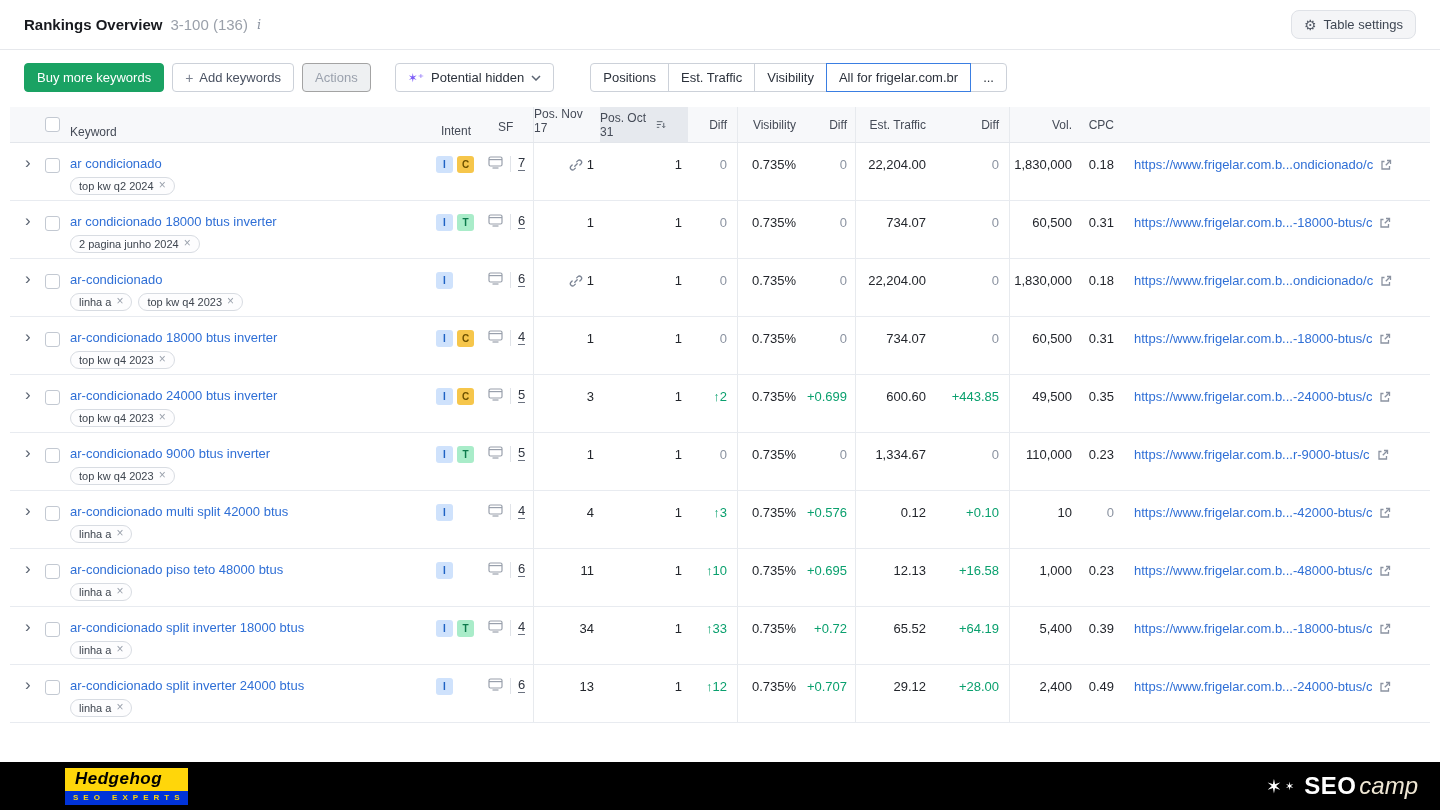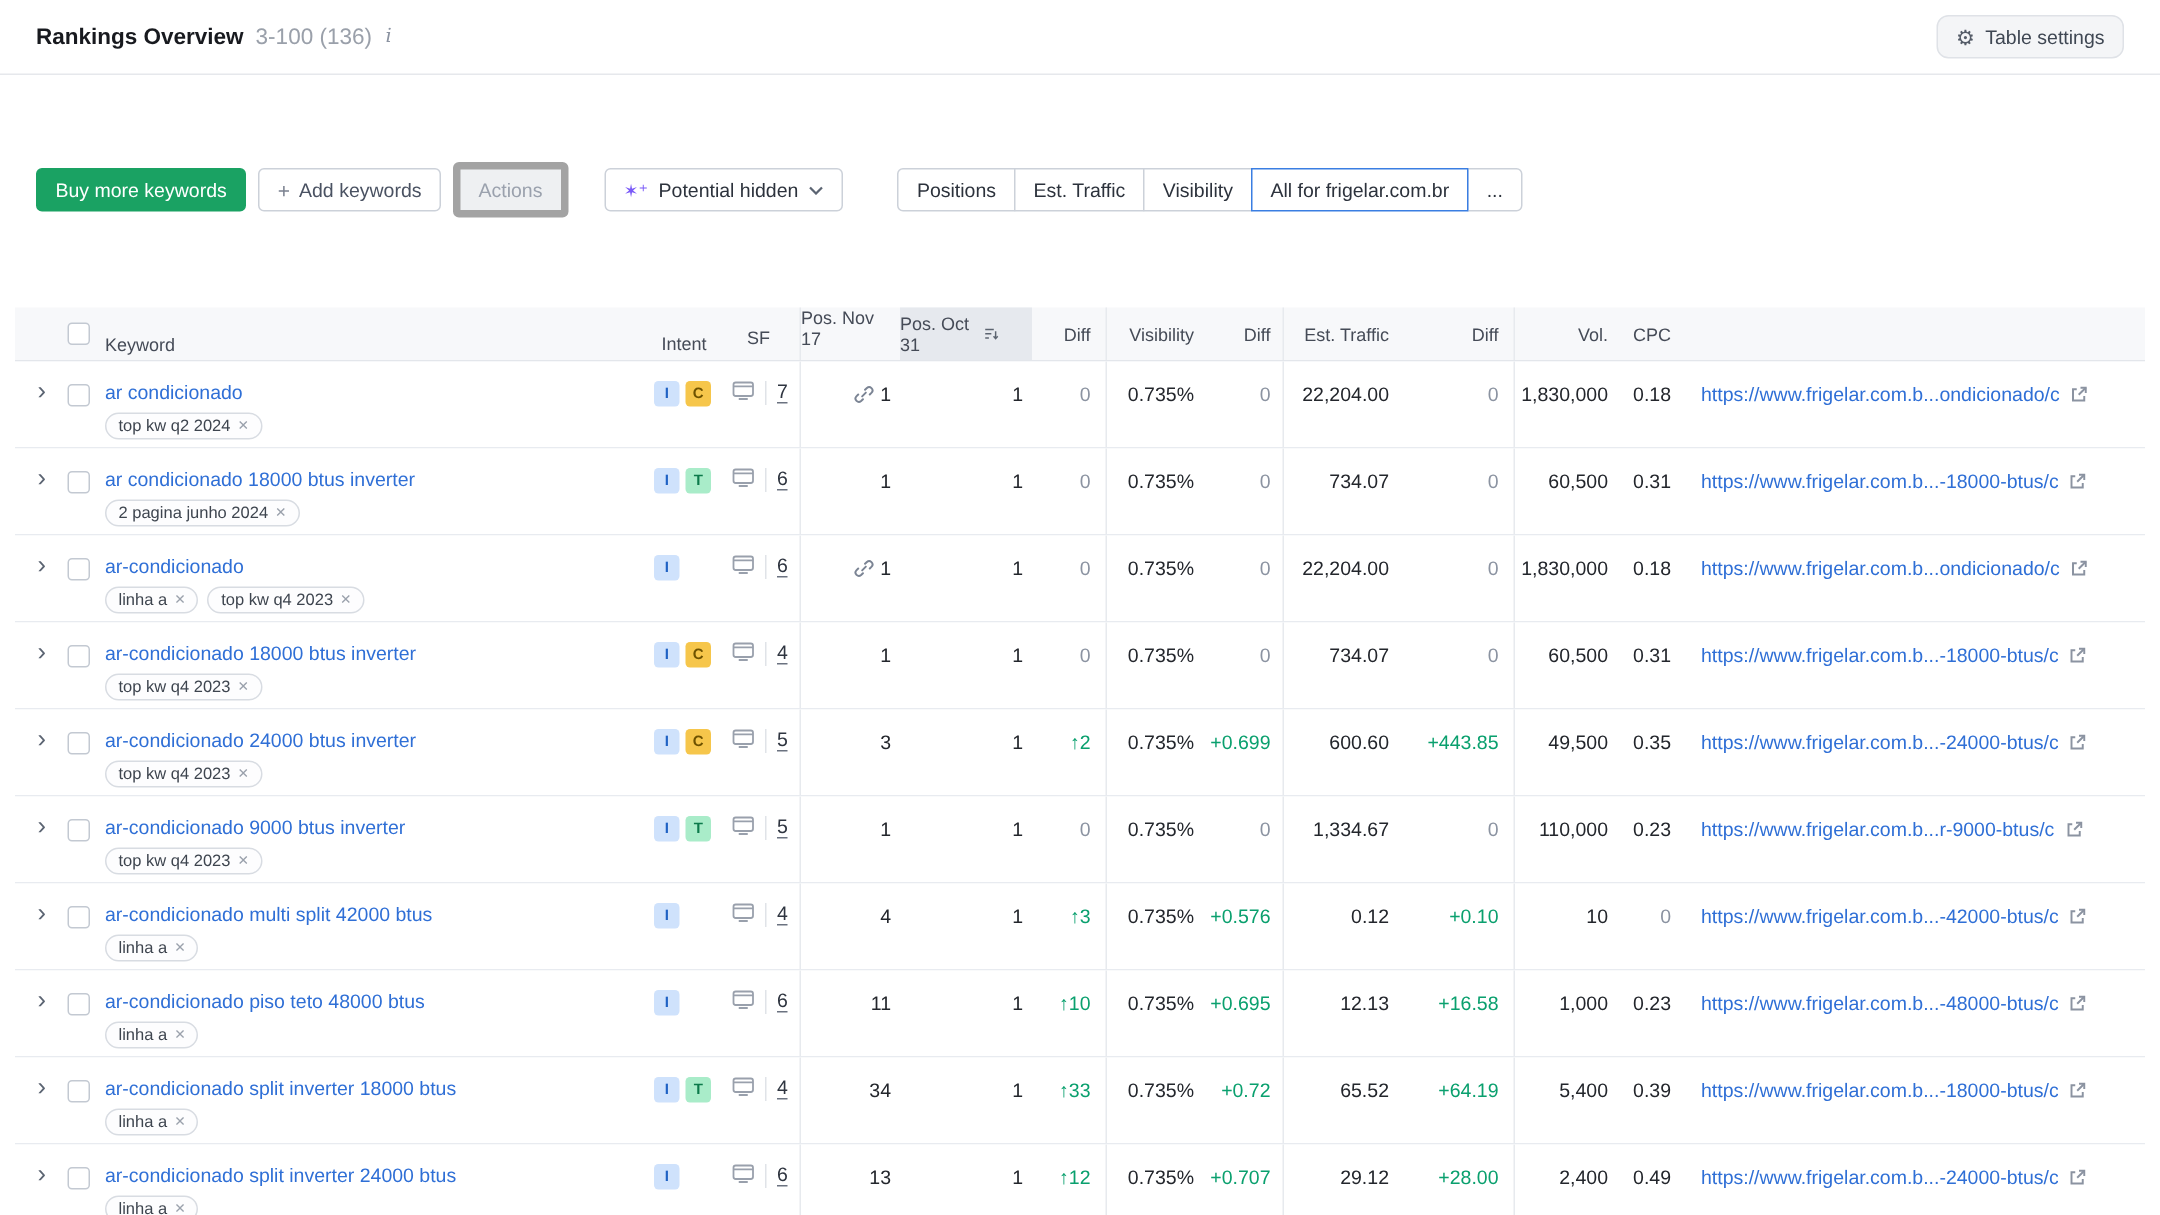--- a/index.html
+++ b/index.html
@@ -8,7 +8,7 @@
     font-family: "Liberation Sans", sans-serif;
     background:#fff; color:#23262c; overflow:hidden;
   }
-  .page { width:1440px; height:810px; display:flex; flex-direction:column;gap:45px; }
+  .page { width:1440px; height:810px; display:flex; flex-direction:column; }
 
   
   .tophdr { display:flex; align-items:center; height:50px; padding:0 24px; border-bottom:1px solid #e6e8ec; flex:0 0 auto;}

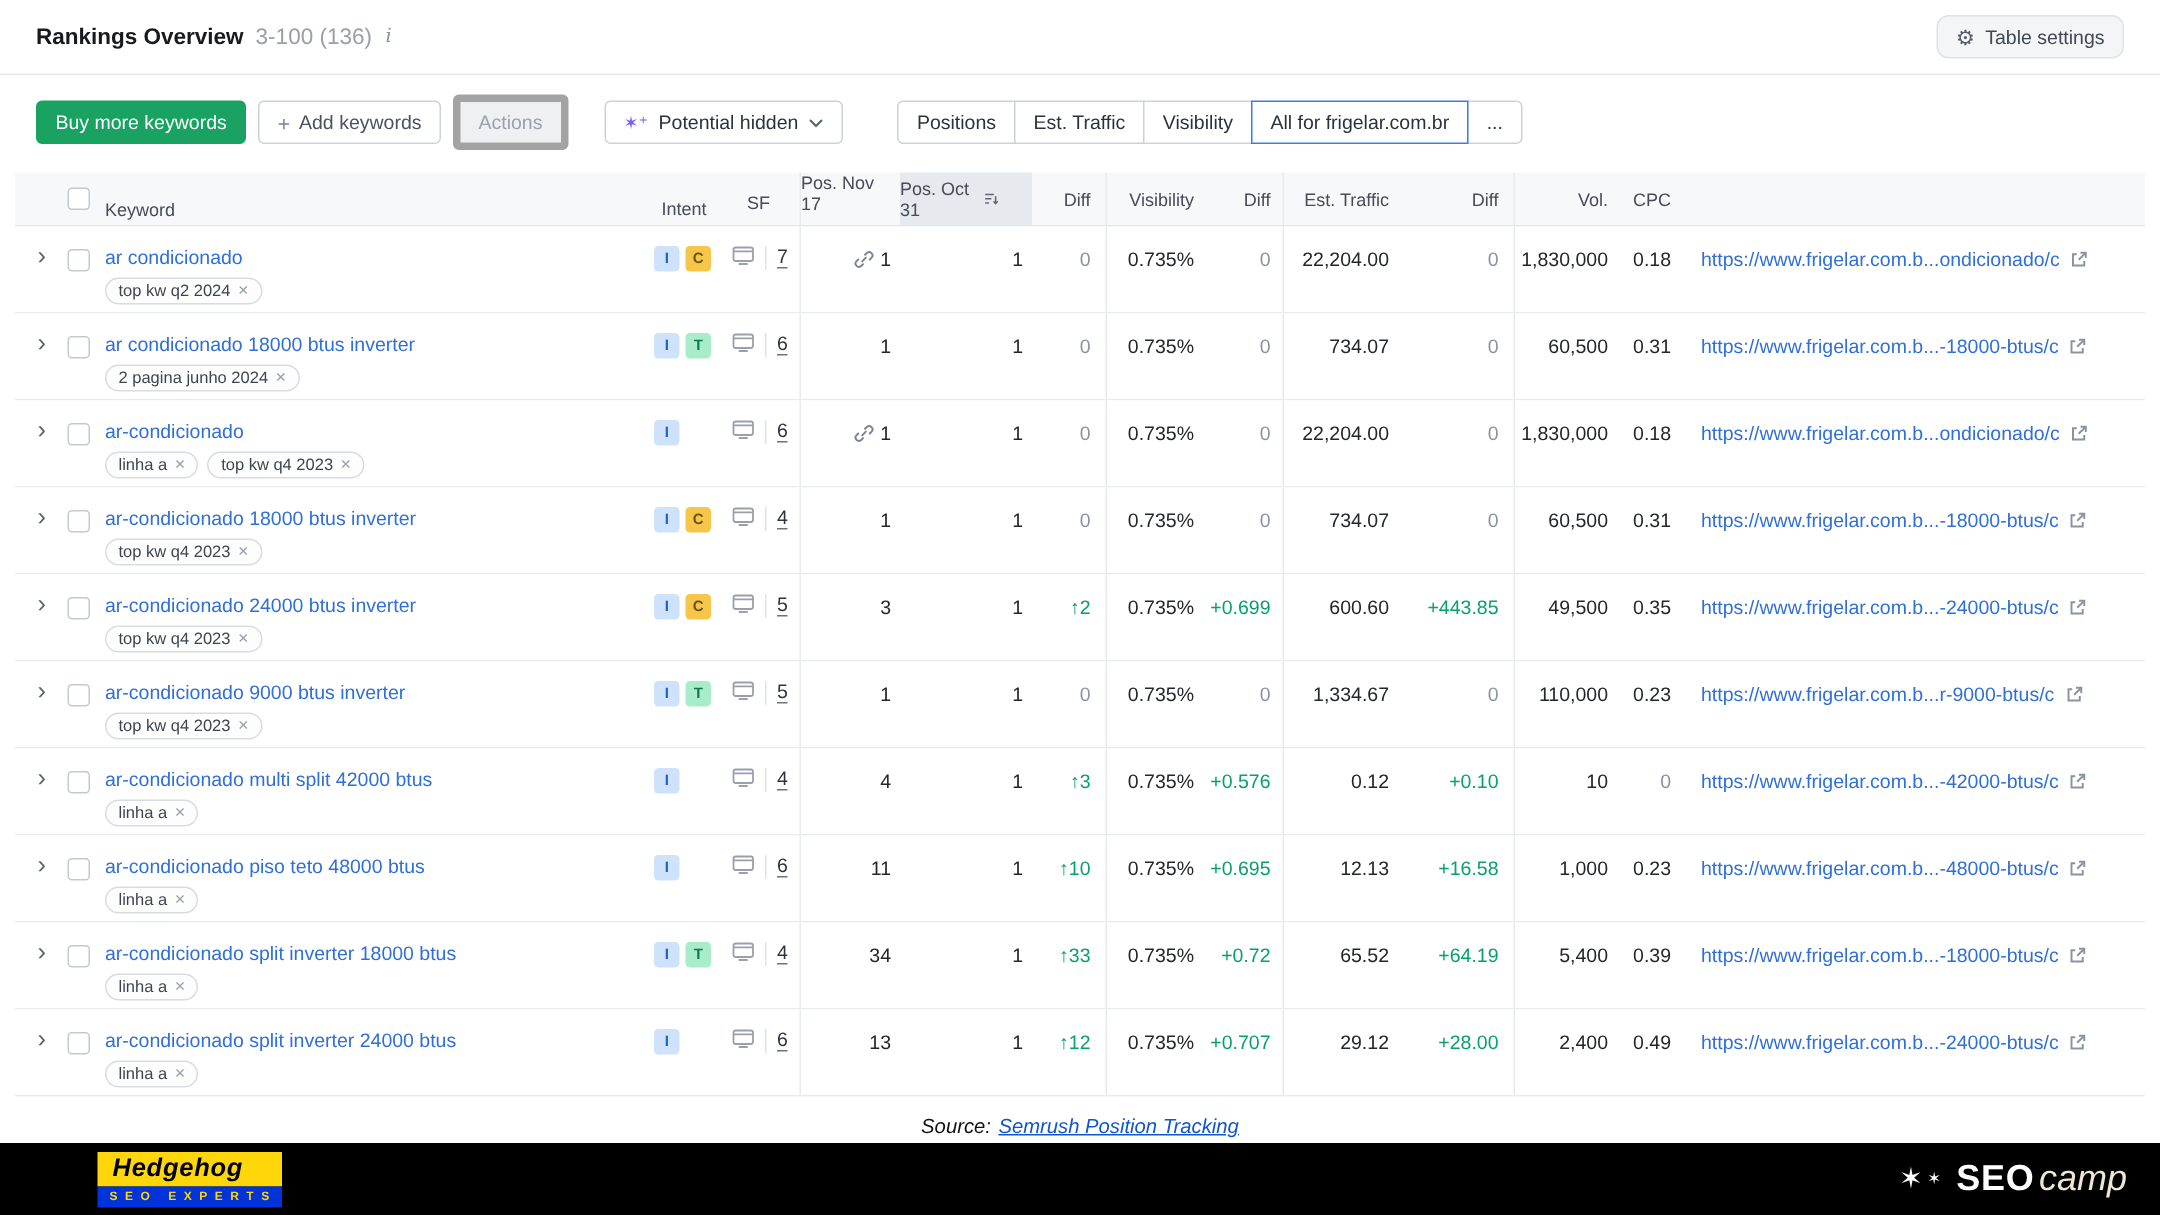--- a/index.html
+++ b/index.html
@@ -25,7 +25,7 @@
   .btn-green { background:#1aa263; color:#fff; border:1px solid #1aa263; }
   .btn-outline { background:#fff; color:#4a5262; border:1px solid #ccd1d9; margin-left:8px; display:flex; align-items:center; gap:6px;}
   .plus { color:#7b8290; font-size:14px; line-height:1; }
-  .btn-disabled { background:#eef0f2; color:#9aa1ad; border:5px solid #a3a3a3; margin-left:8px; }
+  .btn-disabled { background:#eef0f2; color:#9aa1ad; border:1px solid #a3a3a3; margin-left:8px; }
   .btn-potential { background:#fff; color:#2c323c; border:1px solid #ccd1d9; margin-left:24px; display:flex; align-items:center; gap:7px; }
   .spark-purple { color:#7a5af8; font-size:12px; line-height:1; }
   .seg { display:flex; margin-left:24px; }

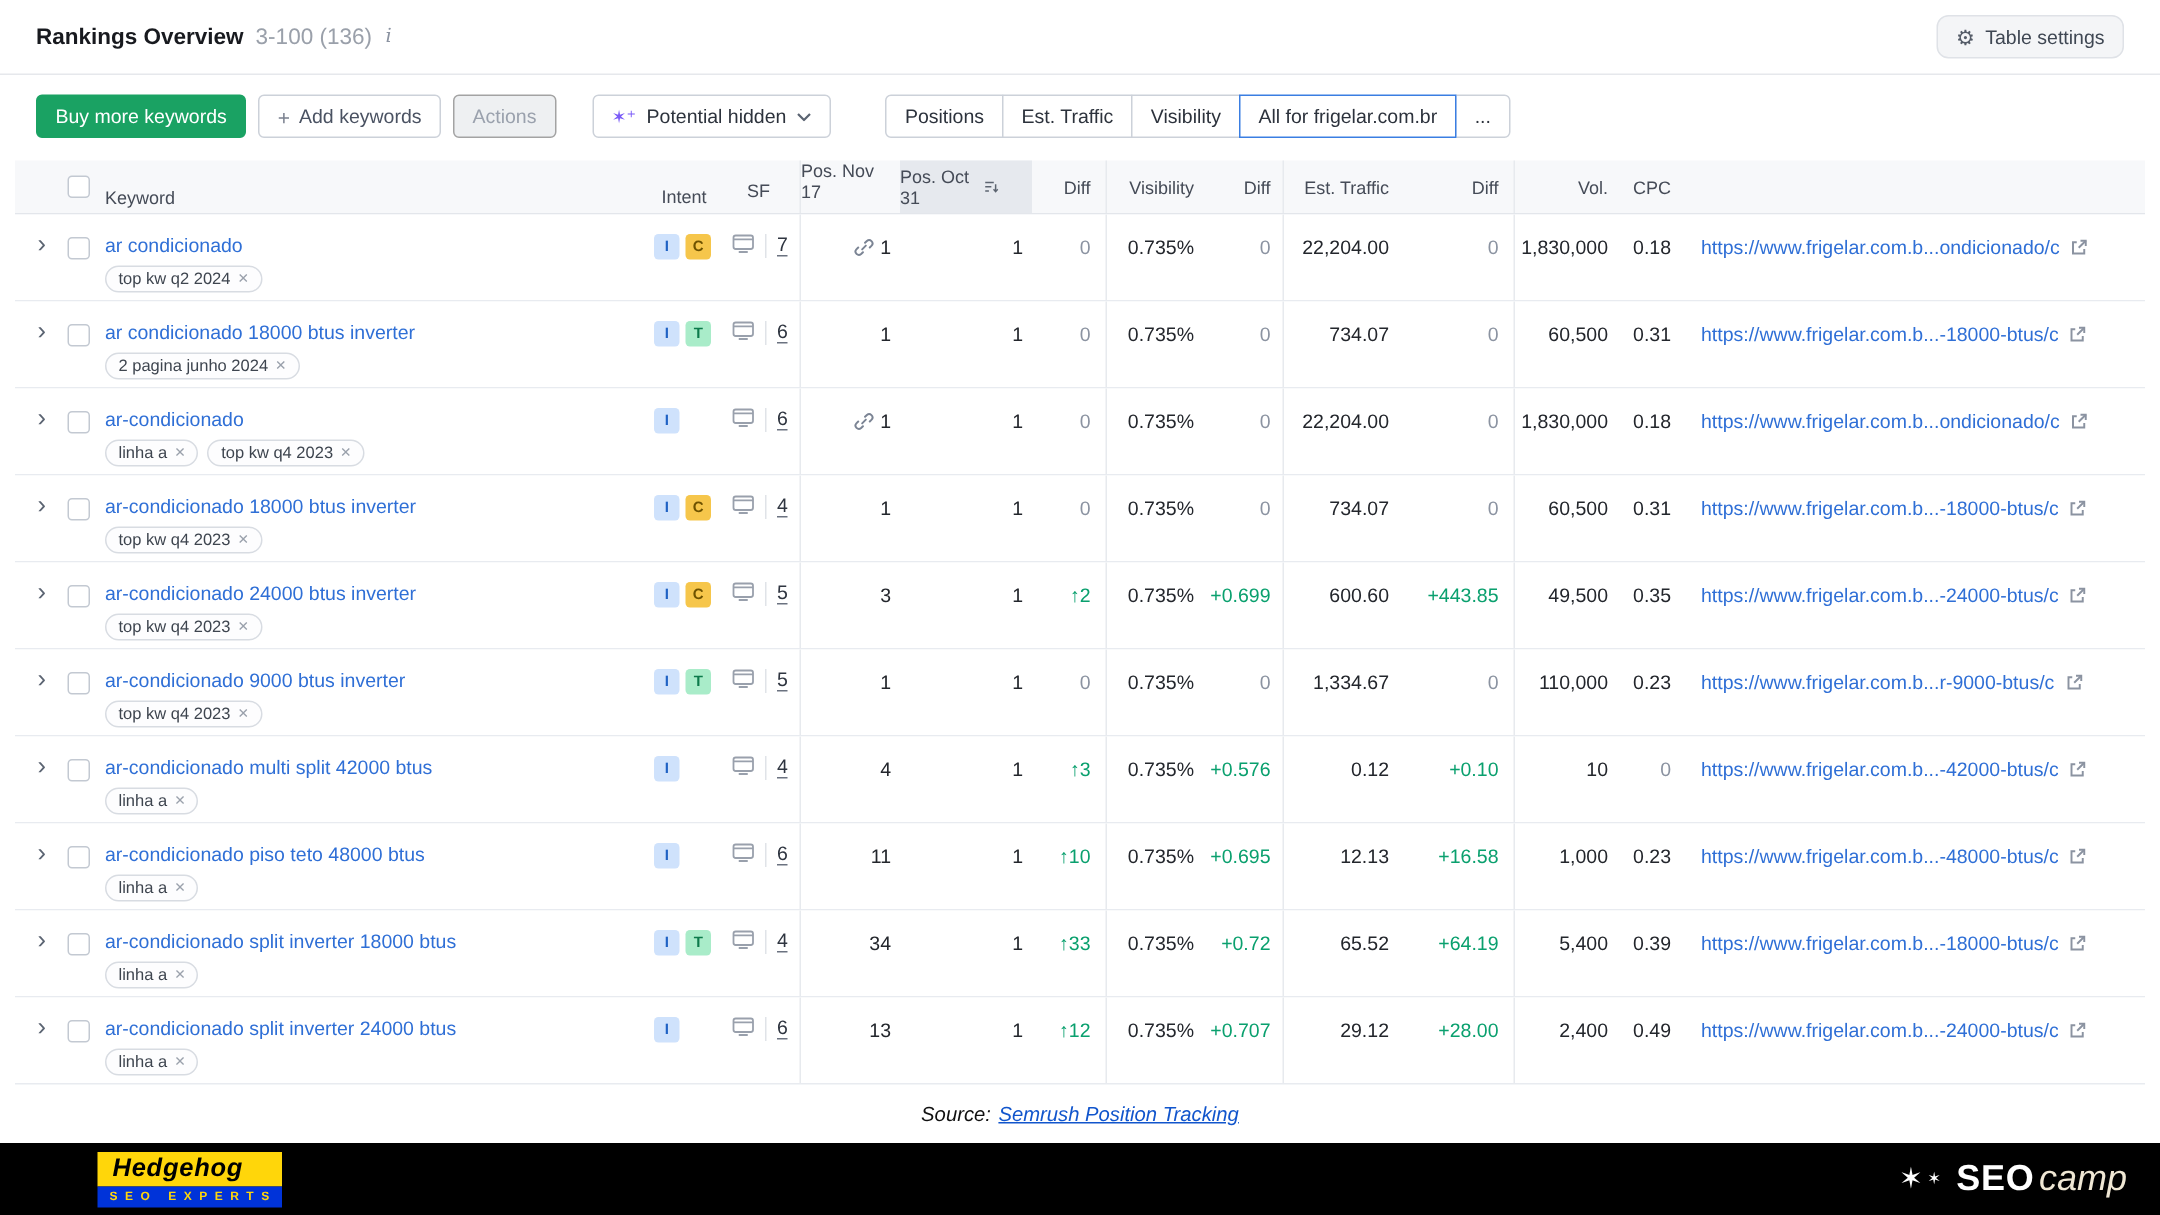--- a/index.html
+++ b/index.html
@@ -702,9 +702,6 @@
   </div>
   </div>
 
-  <div class="source">
-    <span>Source:</span><a class="src-link">Semrush Position Tracking</a>
-  </div>
 
   <div class="blackbar">
     <div class="hh">

